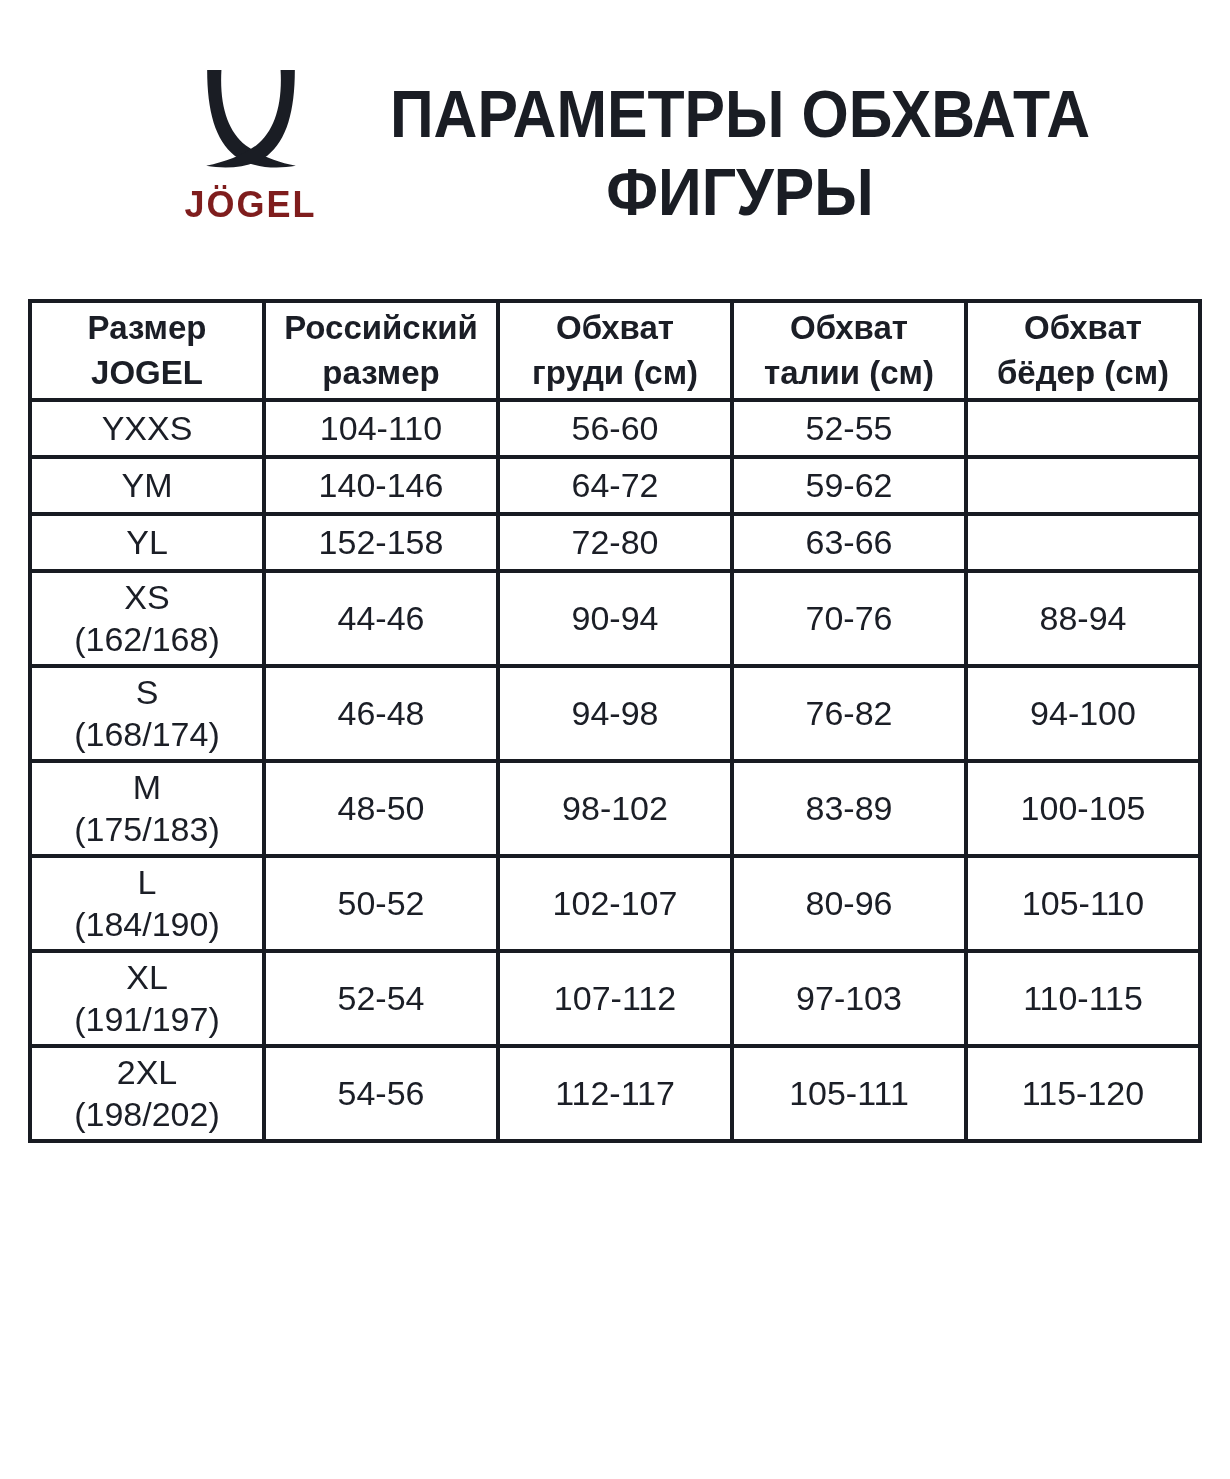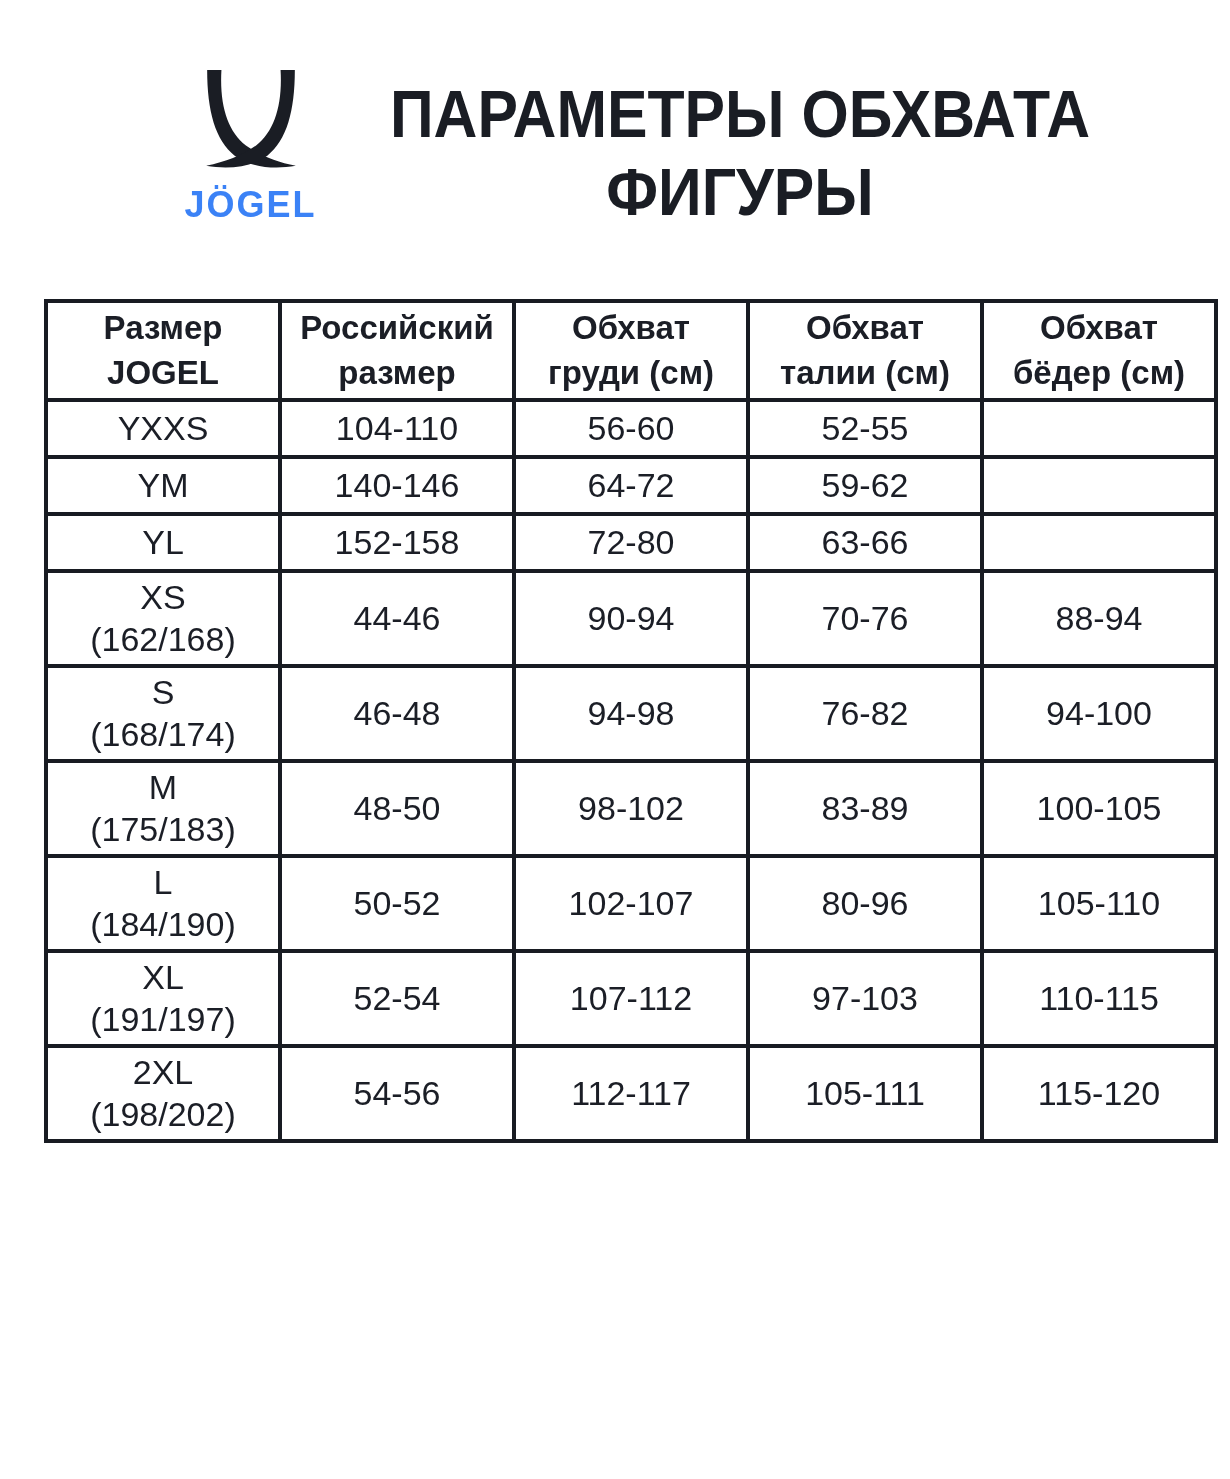--- a/index.html
+++ b/index.html
@@ -21,7 +21,7 @@
   .logo-text {
     display:block; margin-top:10px;
     font-weight:bold; font-size:36px; letter-spacing:2px;
-    color:#3b82f6;
+    color:#7f1d1d;
   }
   
   .title {

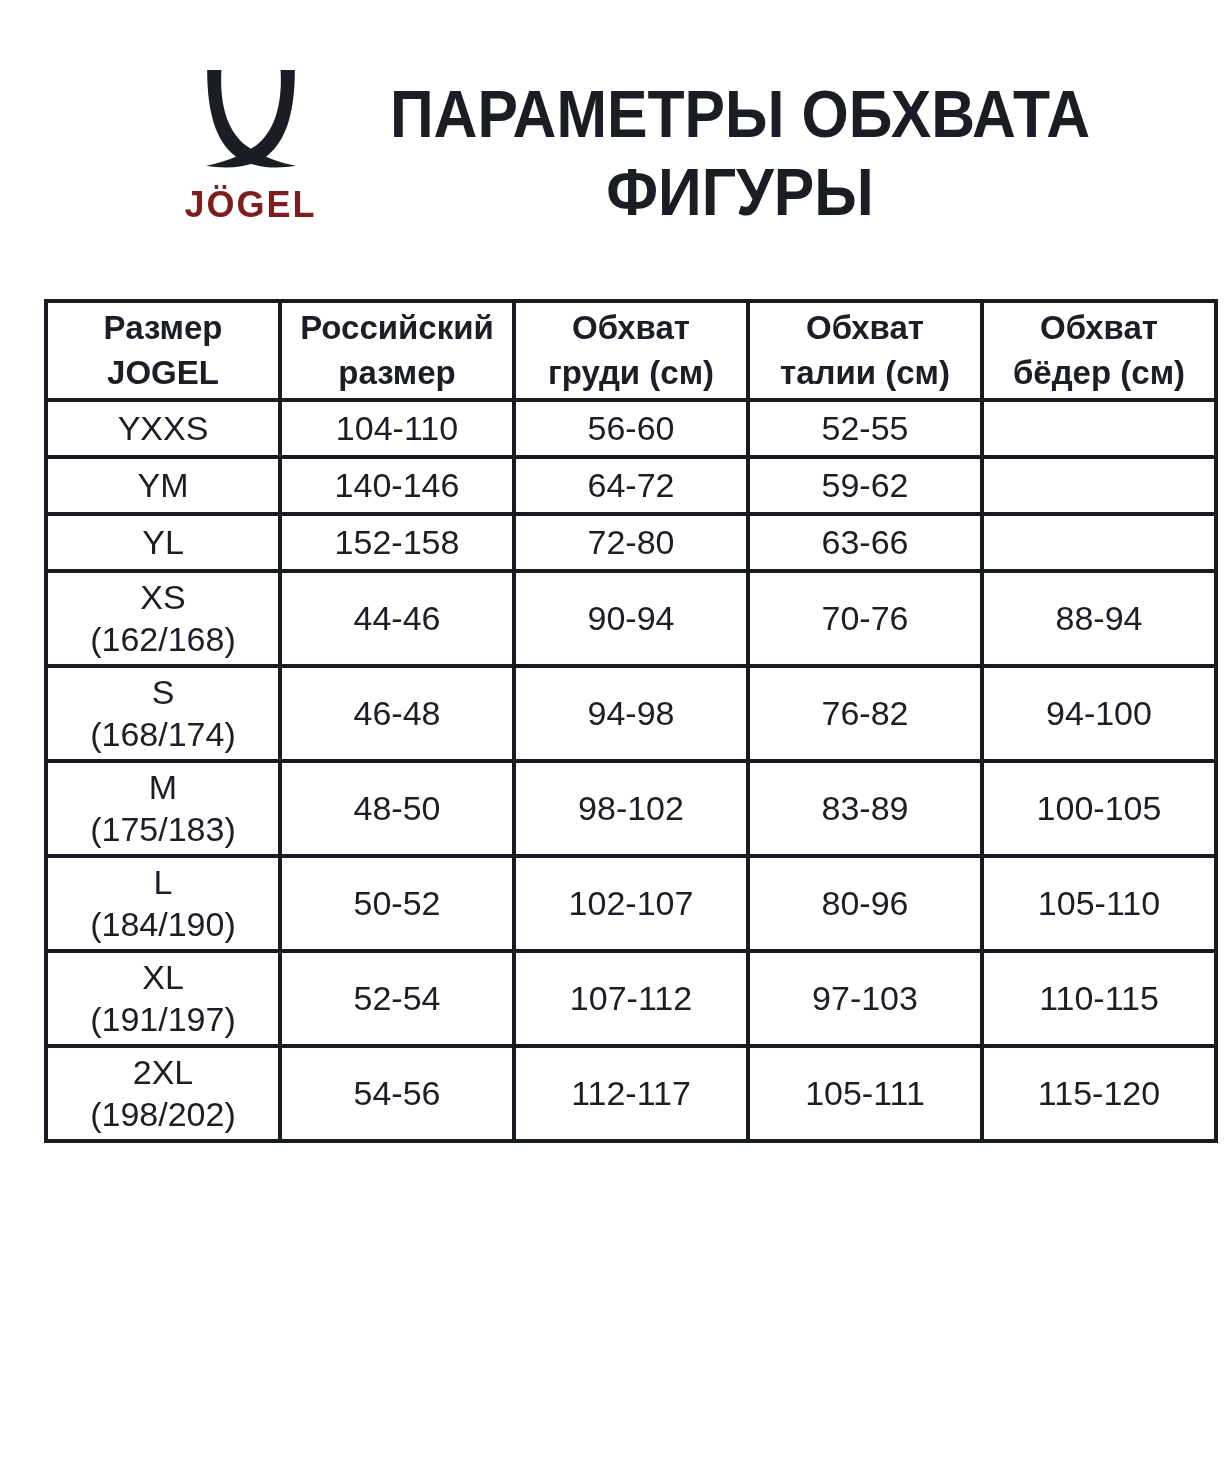--- a/index.html
+++ b/index.html
@@ -35,7 +35,7 @@
   }
   
   .size-table {
-    position:absolute; left:44px; top:299px; width:1174px;
+    position:absolute; left:28px; top:299px; width:1174px;
     border-collapse:collapse; table-layout:fixed;
   }
   .size-table col { width:20%; }

